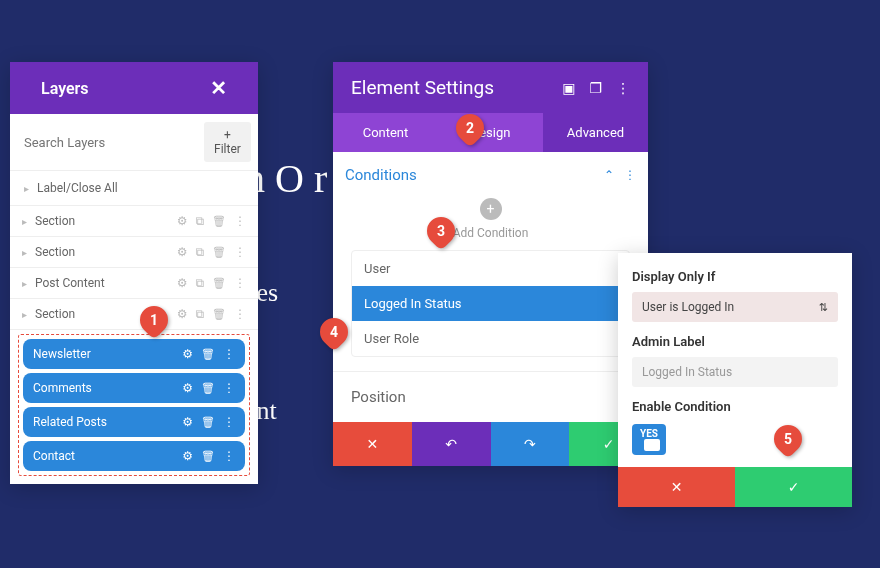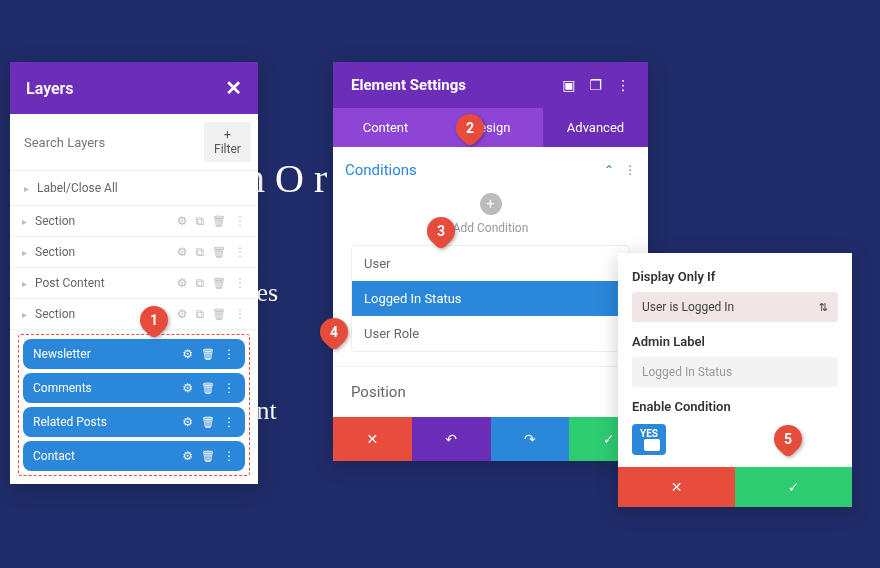--- a/index.html
+++ b/index.html
@@ -12,7 +12,7 @@
 
 
 .layers { position: absolute; left: 10px; top: 62px; width: 248px; background: #fff; box-shadow: 0 4px 20px rgba(0,0,0,.2); }
-.layers-head { background: #6c2eb9; color: #fff; padding: 14px 16px; display: flex; justify-content: space-between; align-items: center; font-size: 16px; font-weight: 600; }
+.layers-head { background: #6c2eb9; color: #fff; padding: 14px 31px; display: flex; justify-content: space-between; align-items: center; font-size: 16px; font-weight: 600; }
 .layers-close { cursor: pointer; font-size: 20px; }
 .layers-search { display: flex; align-items: center; padding: 8px; gap: 8px; border-bottom: 1px solid #eee; }
 .layers-search input { flex: 1; border: none; padding: 6px; font-size: 13px; color: #999; outline: none; }

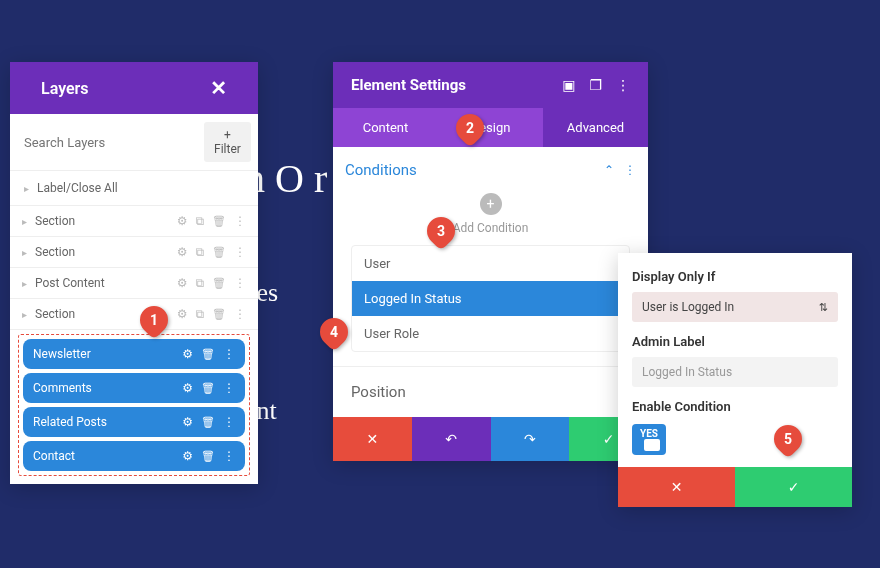--- a/index.html
+++ b/index.html
@@ -36,7 +36,7 @@
 
 .settings { position: absolute; left: 333px; top: 62px; width: 315px; background: #fff; box-shadow: 0 4px 20px rgba(0,0,0,.2); }
 .settings-head { background: #6c2eb9; color:#fff; padding: 14px 18px; display:flex; align-items:center; }
-.settings-head .title { flex:1; font-weight:700; font-size:15px; }
+.settings-head .title { flex:1; font-weight:400; font-size:19px; }
 .settings-head .hicons { display:flex; gap:14px; font-size:14px; }
 .settings-head .hicons span { cursor:pointer; }
 .tabs { display:flex; background:#8e44d4; }

